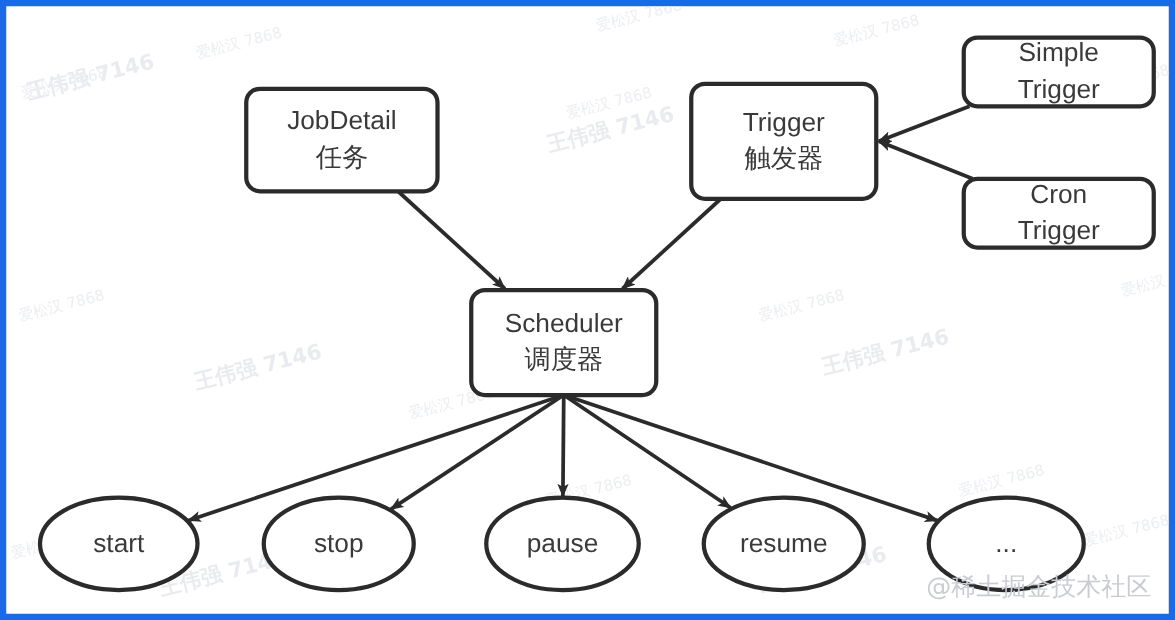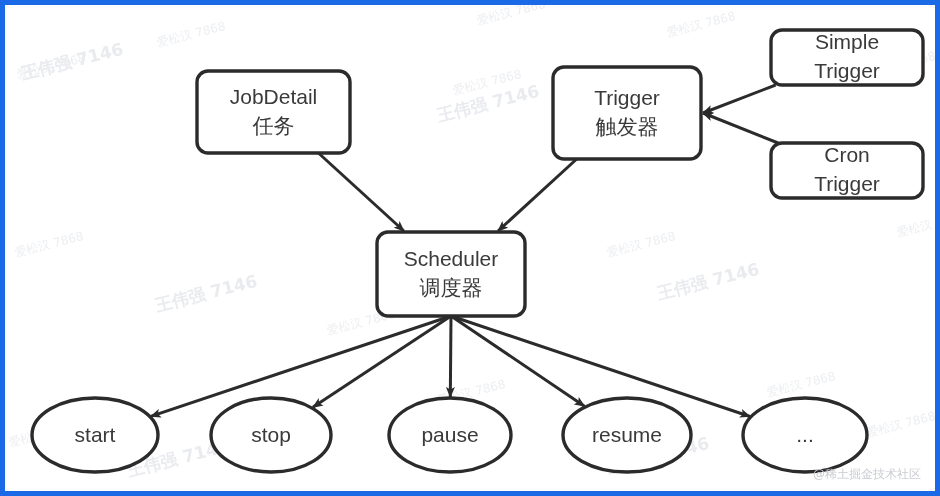--- a/index.html
+++ b/index.html
@@ -54,7 +54,7 @@
     right: 14px;
     bottom: 8px;
     color: #c9ccd1;
-    font-size: 12px;
+    font-size: 20px;
     font-family: "DejaVu Sans", "Liberation Sans", sans-serif;
     white-space: nowrap;
   }

